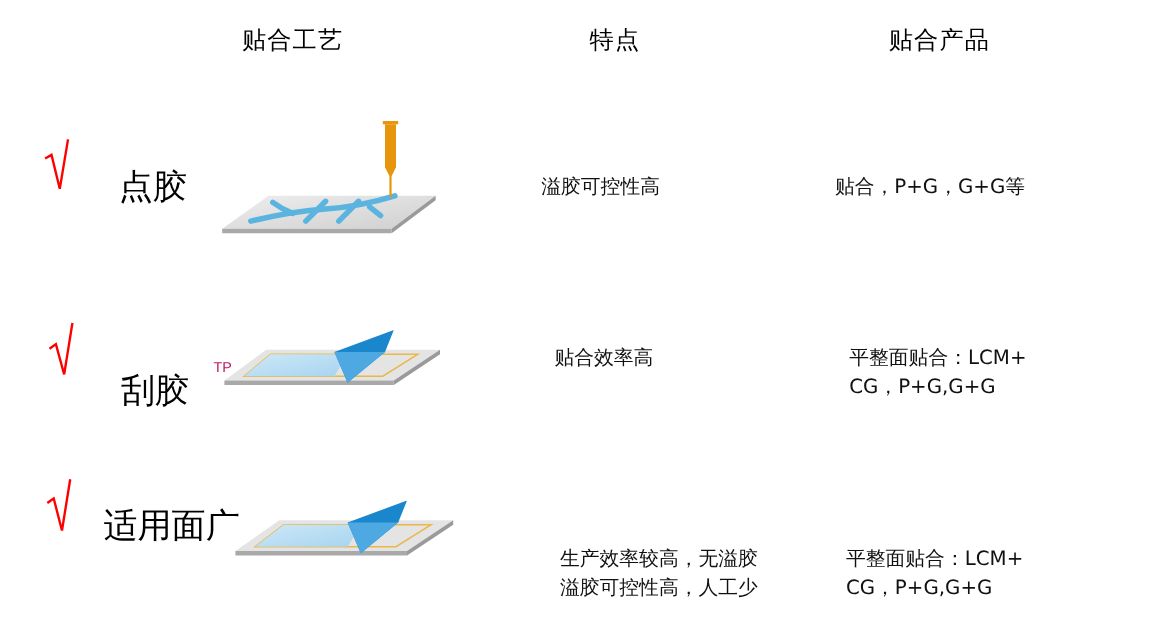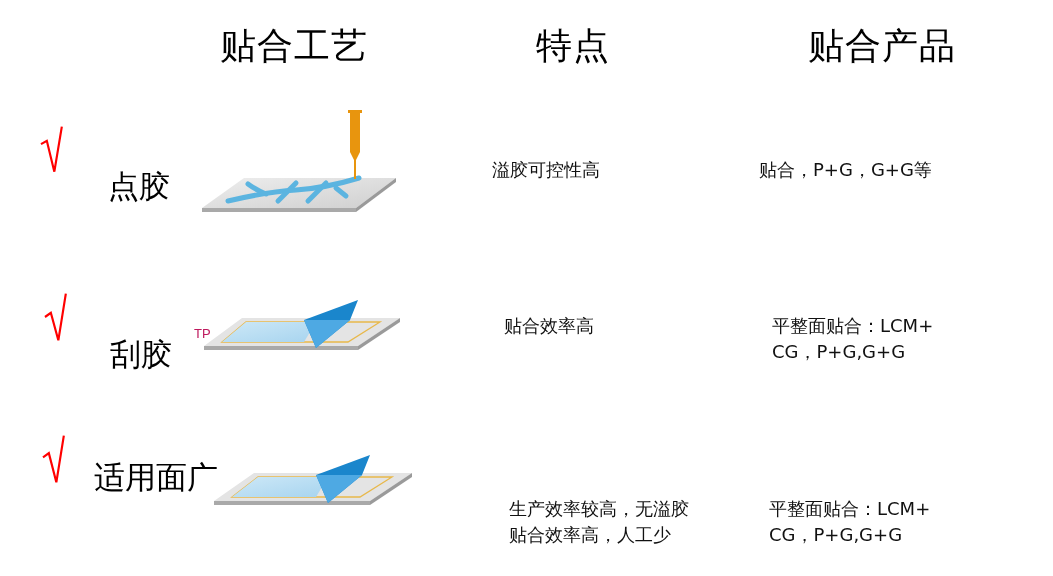--- a/index.html
+++ b/index.html
@@ -6,7 +6,7 @@
   body { width: 1053px; height: 576px; position: relative; overflow: hidden;
          font-family: "DejaVu Sans", sans-serif; color: #000; }
   .abs { position: absolute; }
-  .header { font-family: "DejaVu Serif", serif; font-size: 36px; top: 22px; white-space: nowrap; letter-spacing: 1px; }
+  .header { font-family: "DejaVu Serif", serif; font-size: 22px; top: 22px; white-space: nowrap; letter-spacing: 1px; }
   .proc-label { font-family: "DejaVu Serif", serif; font-size: 31px; white-space: nowrap; }
   .check { position: absolute; width: 30px; height: 50px; }
   .desc { font-size: 18px; line-height: 26px; white-space: nowrap; color: #111; }

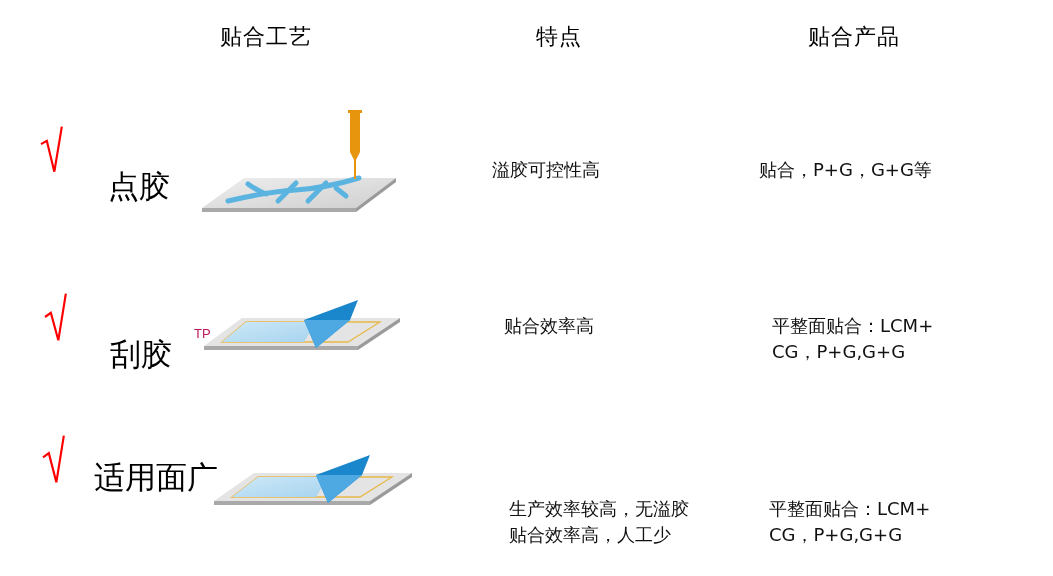--- a/index.html
+++ b/index.html
@@ -23,7 +23,7 @@
   <svg class="check" style="left:36px; top:125px;" viewBox="0 0 30 60">
     <path d="M3 23 L10 19 L19 56 L28 2" fill="none" stroke="#ff0000" stroke-width="2.6" stroke-linejoin="miter"></path>
   </svg>
-  <div class="abs proc-label" style="left:108px; top:149px;margin-top:17px;">点胶</div>
+  <div class="abs proc-label" style="left:108px; top:149px;">点胶</div>
   <svg class="abs" style="left:196px; top:108px;" width="210" height="110" viewBox="0 0 210 110">
     <defs>
       <linearGradient id="plate1" x1="0" y1="0" x2="1" y2="1">

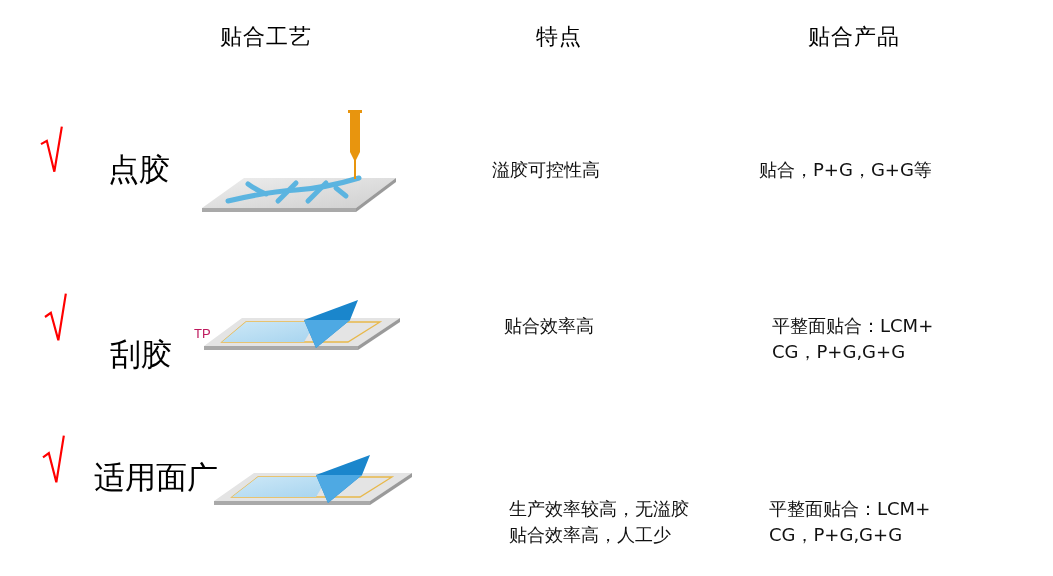--- a/index.html
+++ b/index.html
@@ -105,7 +105,7 @@
   </svg>
   <div class="abs desc" style="left:509px; top:496px;">
     <div>生产效率较高，无溢胶</div>
-    <div>贴合效率高，人工少</div>
+    <div>溢胶可控性高，人工少</div>
   </div>
   <div class="abs desc" style="left:769px; top:496px;">
     <div>平整面贴合：LCM+</div>

